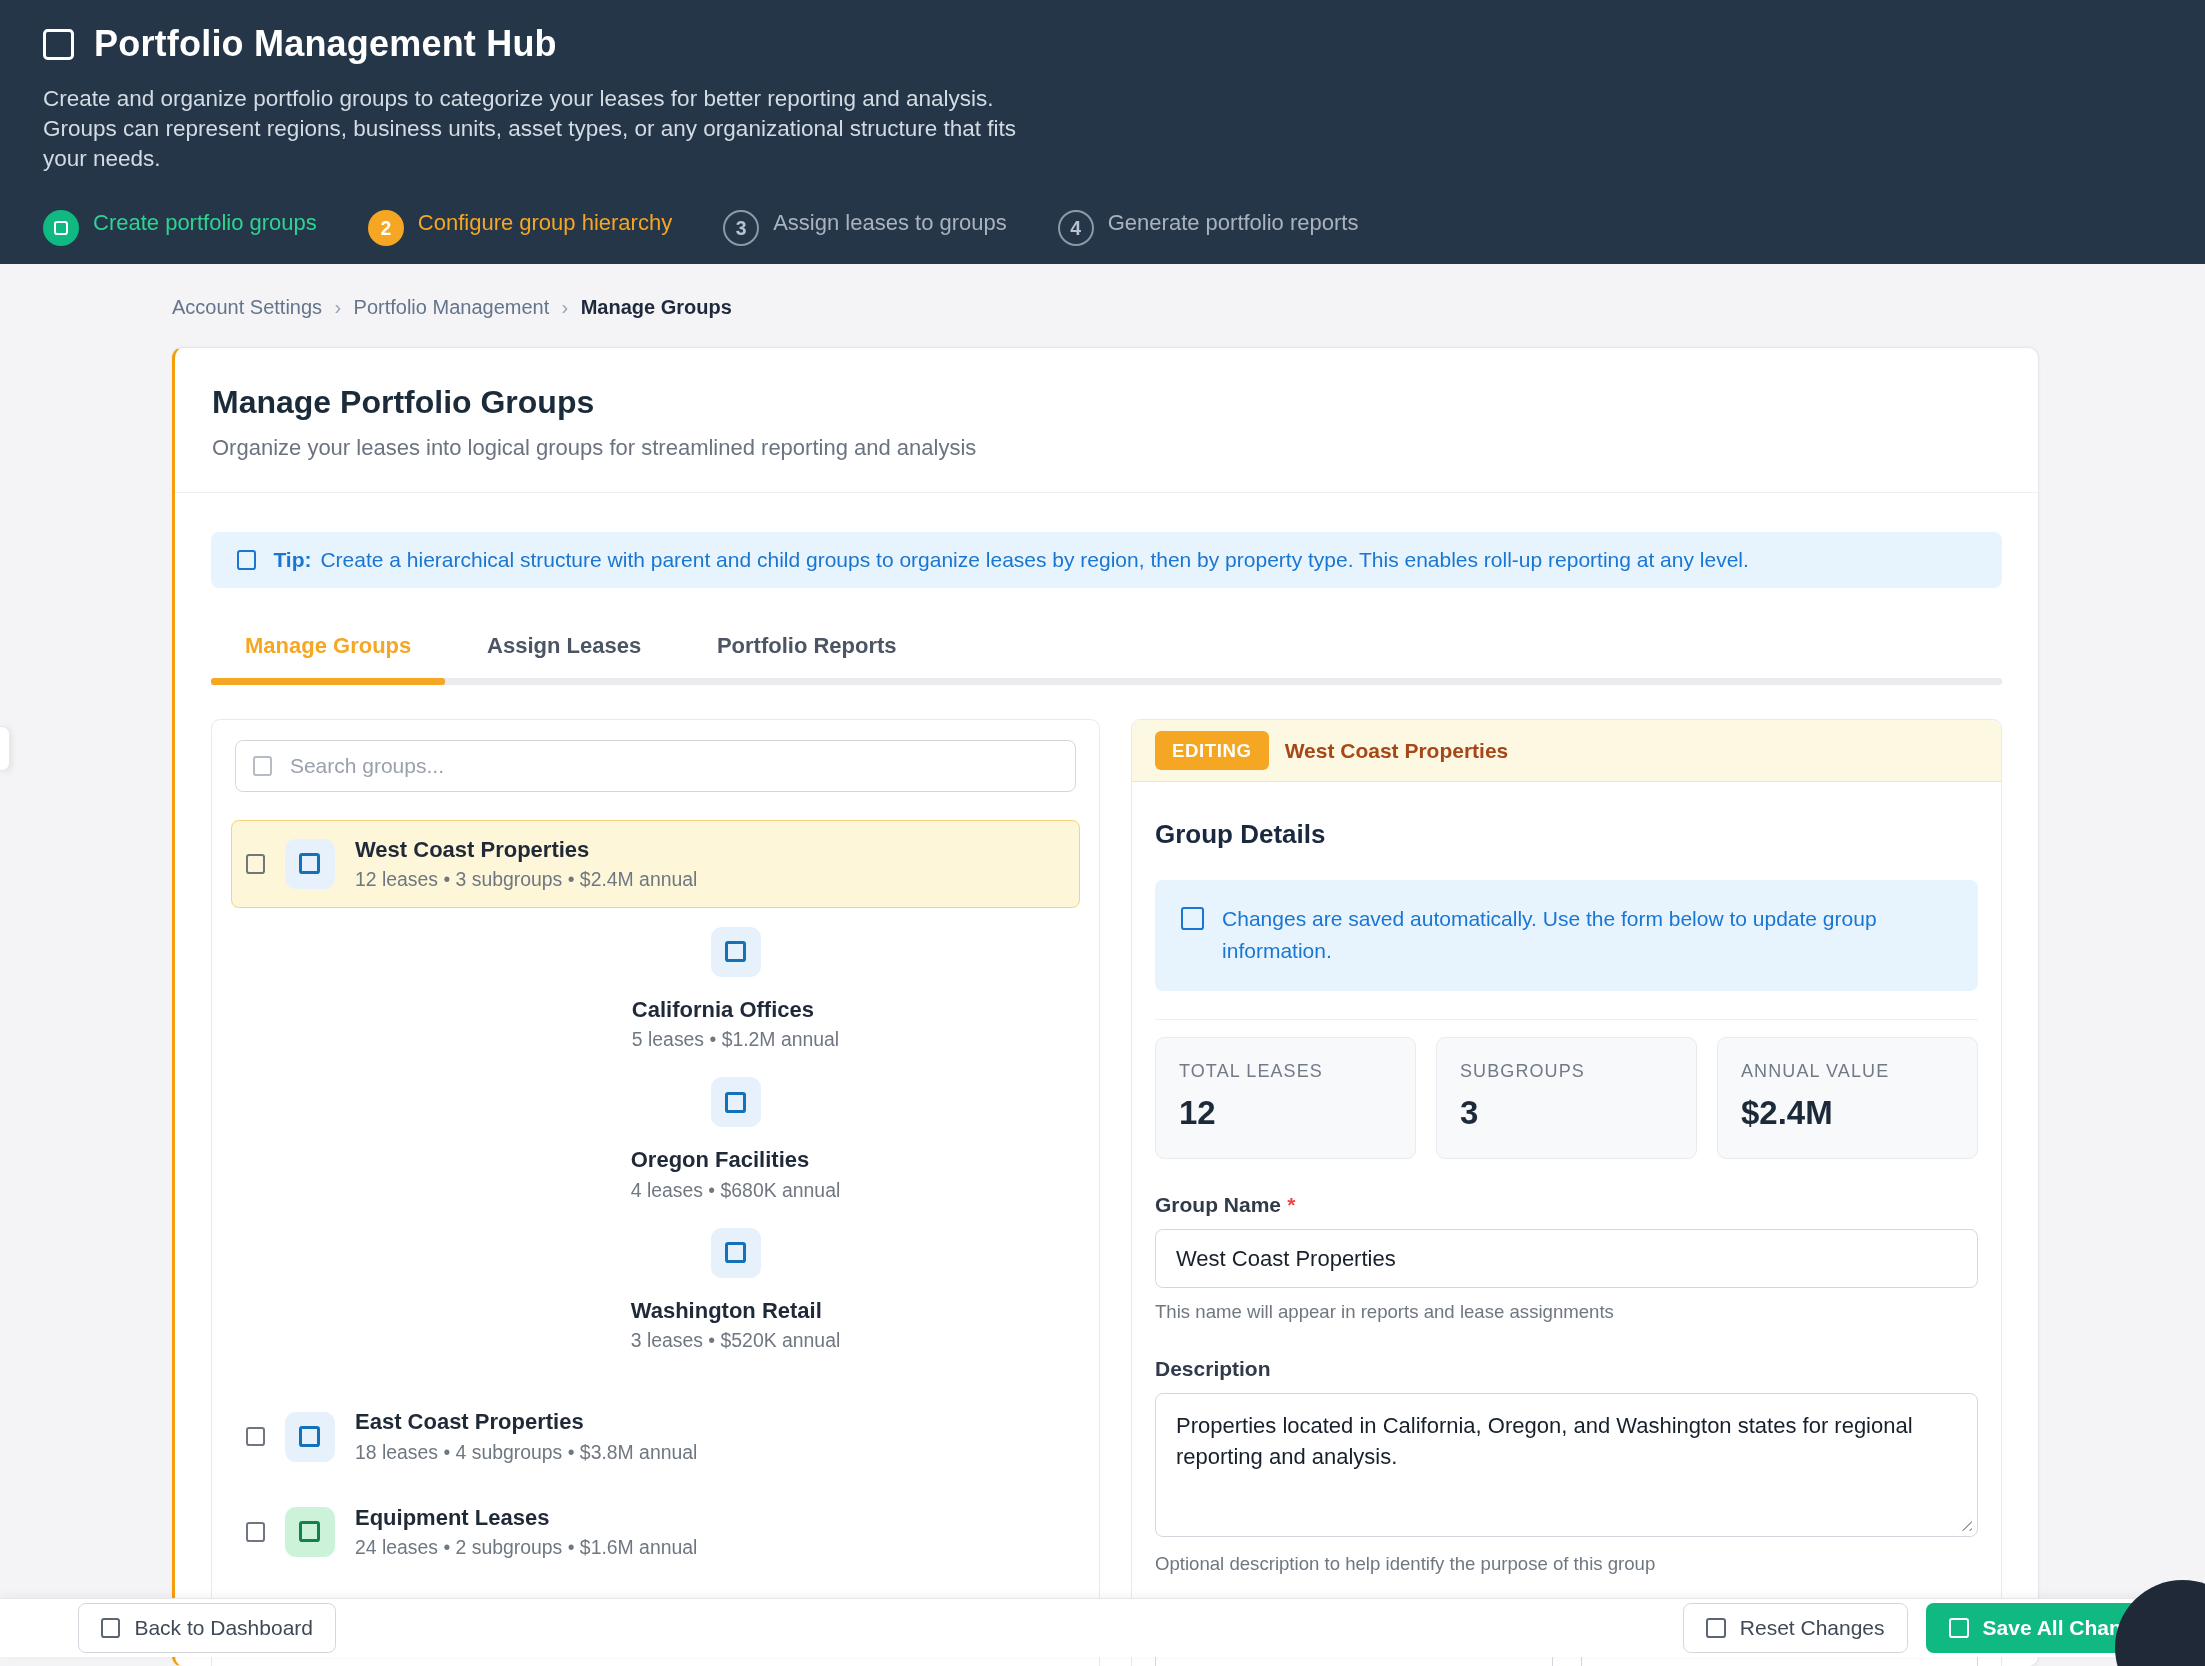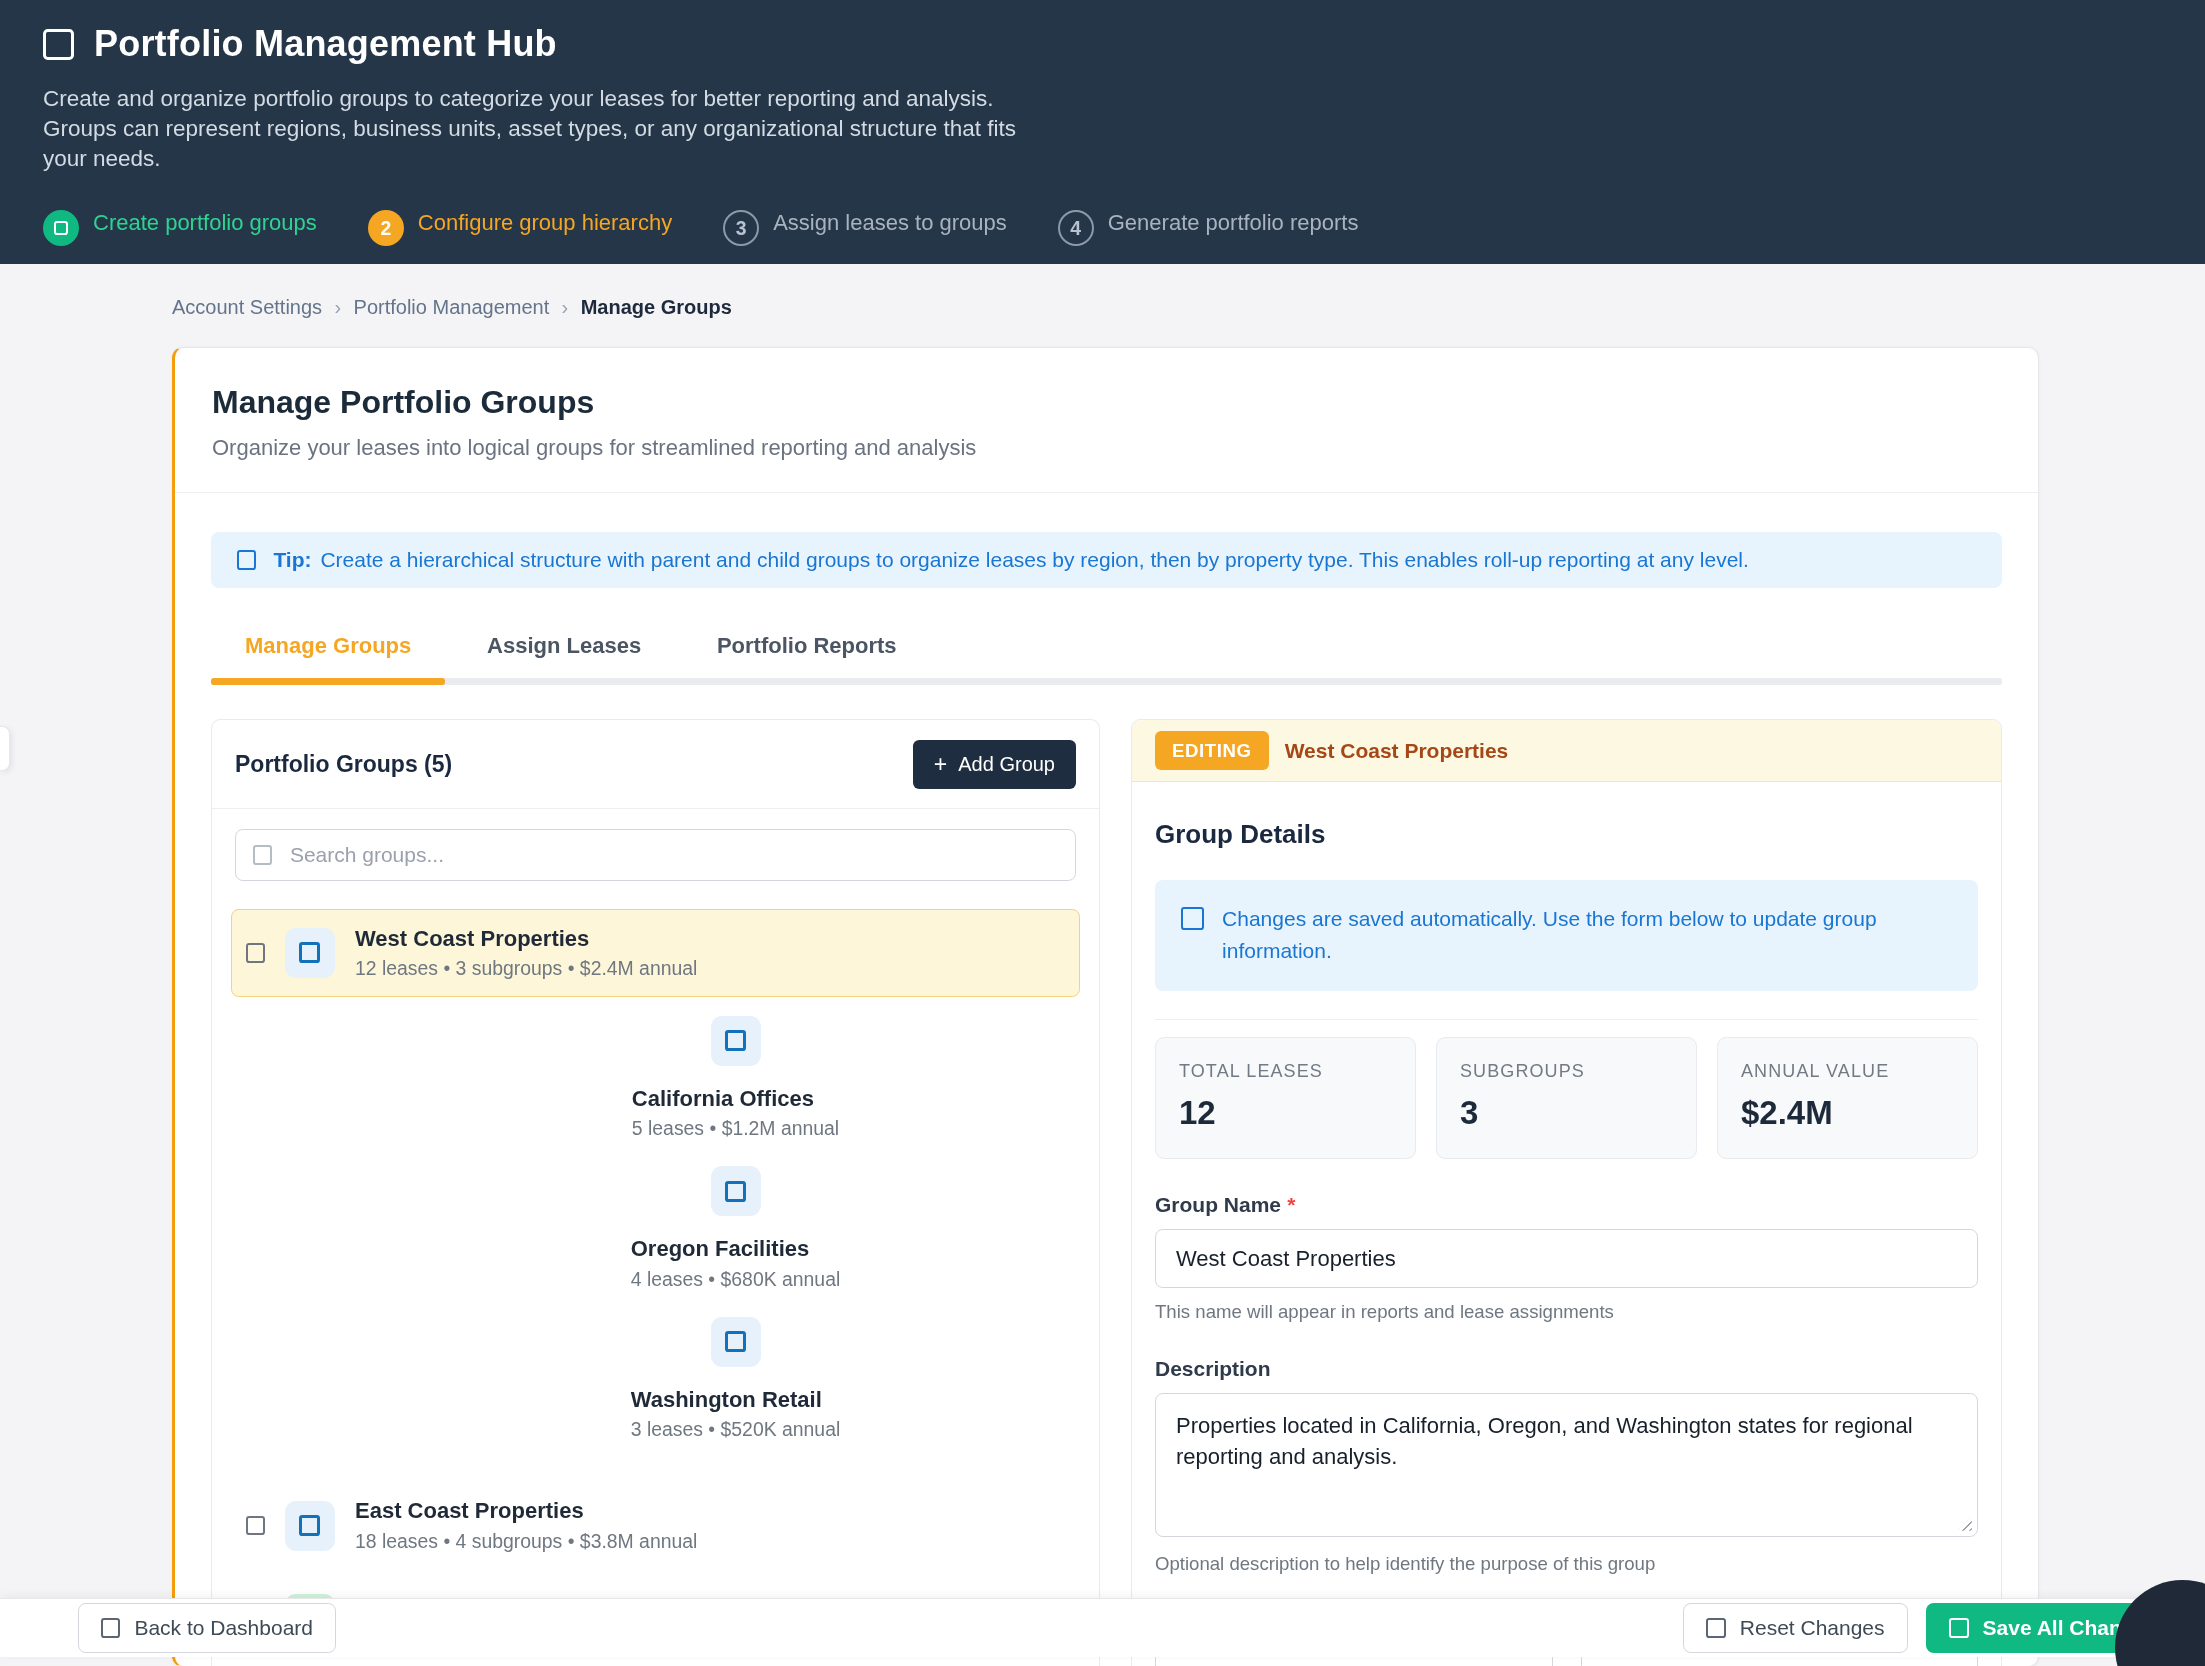--- a/index.html
+++ b/index.html
@@ -172,13 +172,6 @@
       <div class="panels">
 
         <div class="lpanel">
-          <div class="lp-head">
-            <span class="lp-title">Portfolio Groups (5)</span>
-            <button class="add-btn">
-              <span class="add-plus">+</span>
-              <span>Add Group</span>
-            </button>
-          </div>
           <div class="lp-search">
             <div class="search-box">
               <span class="sq s24"></span>

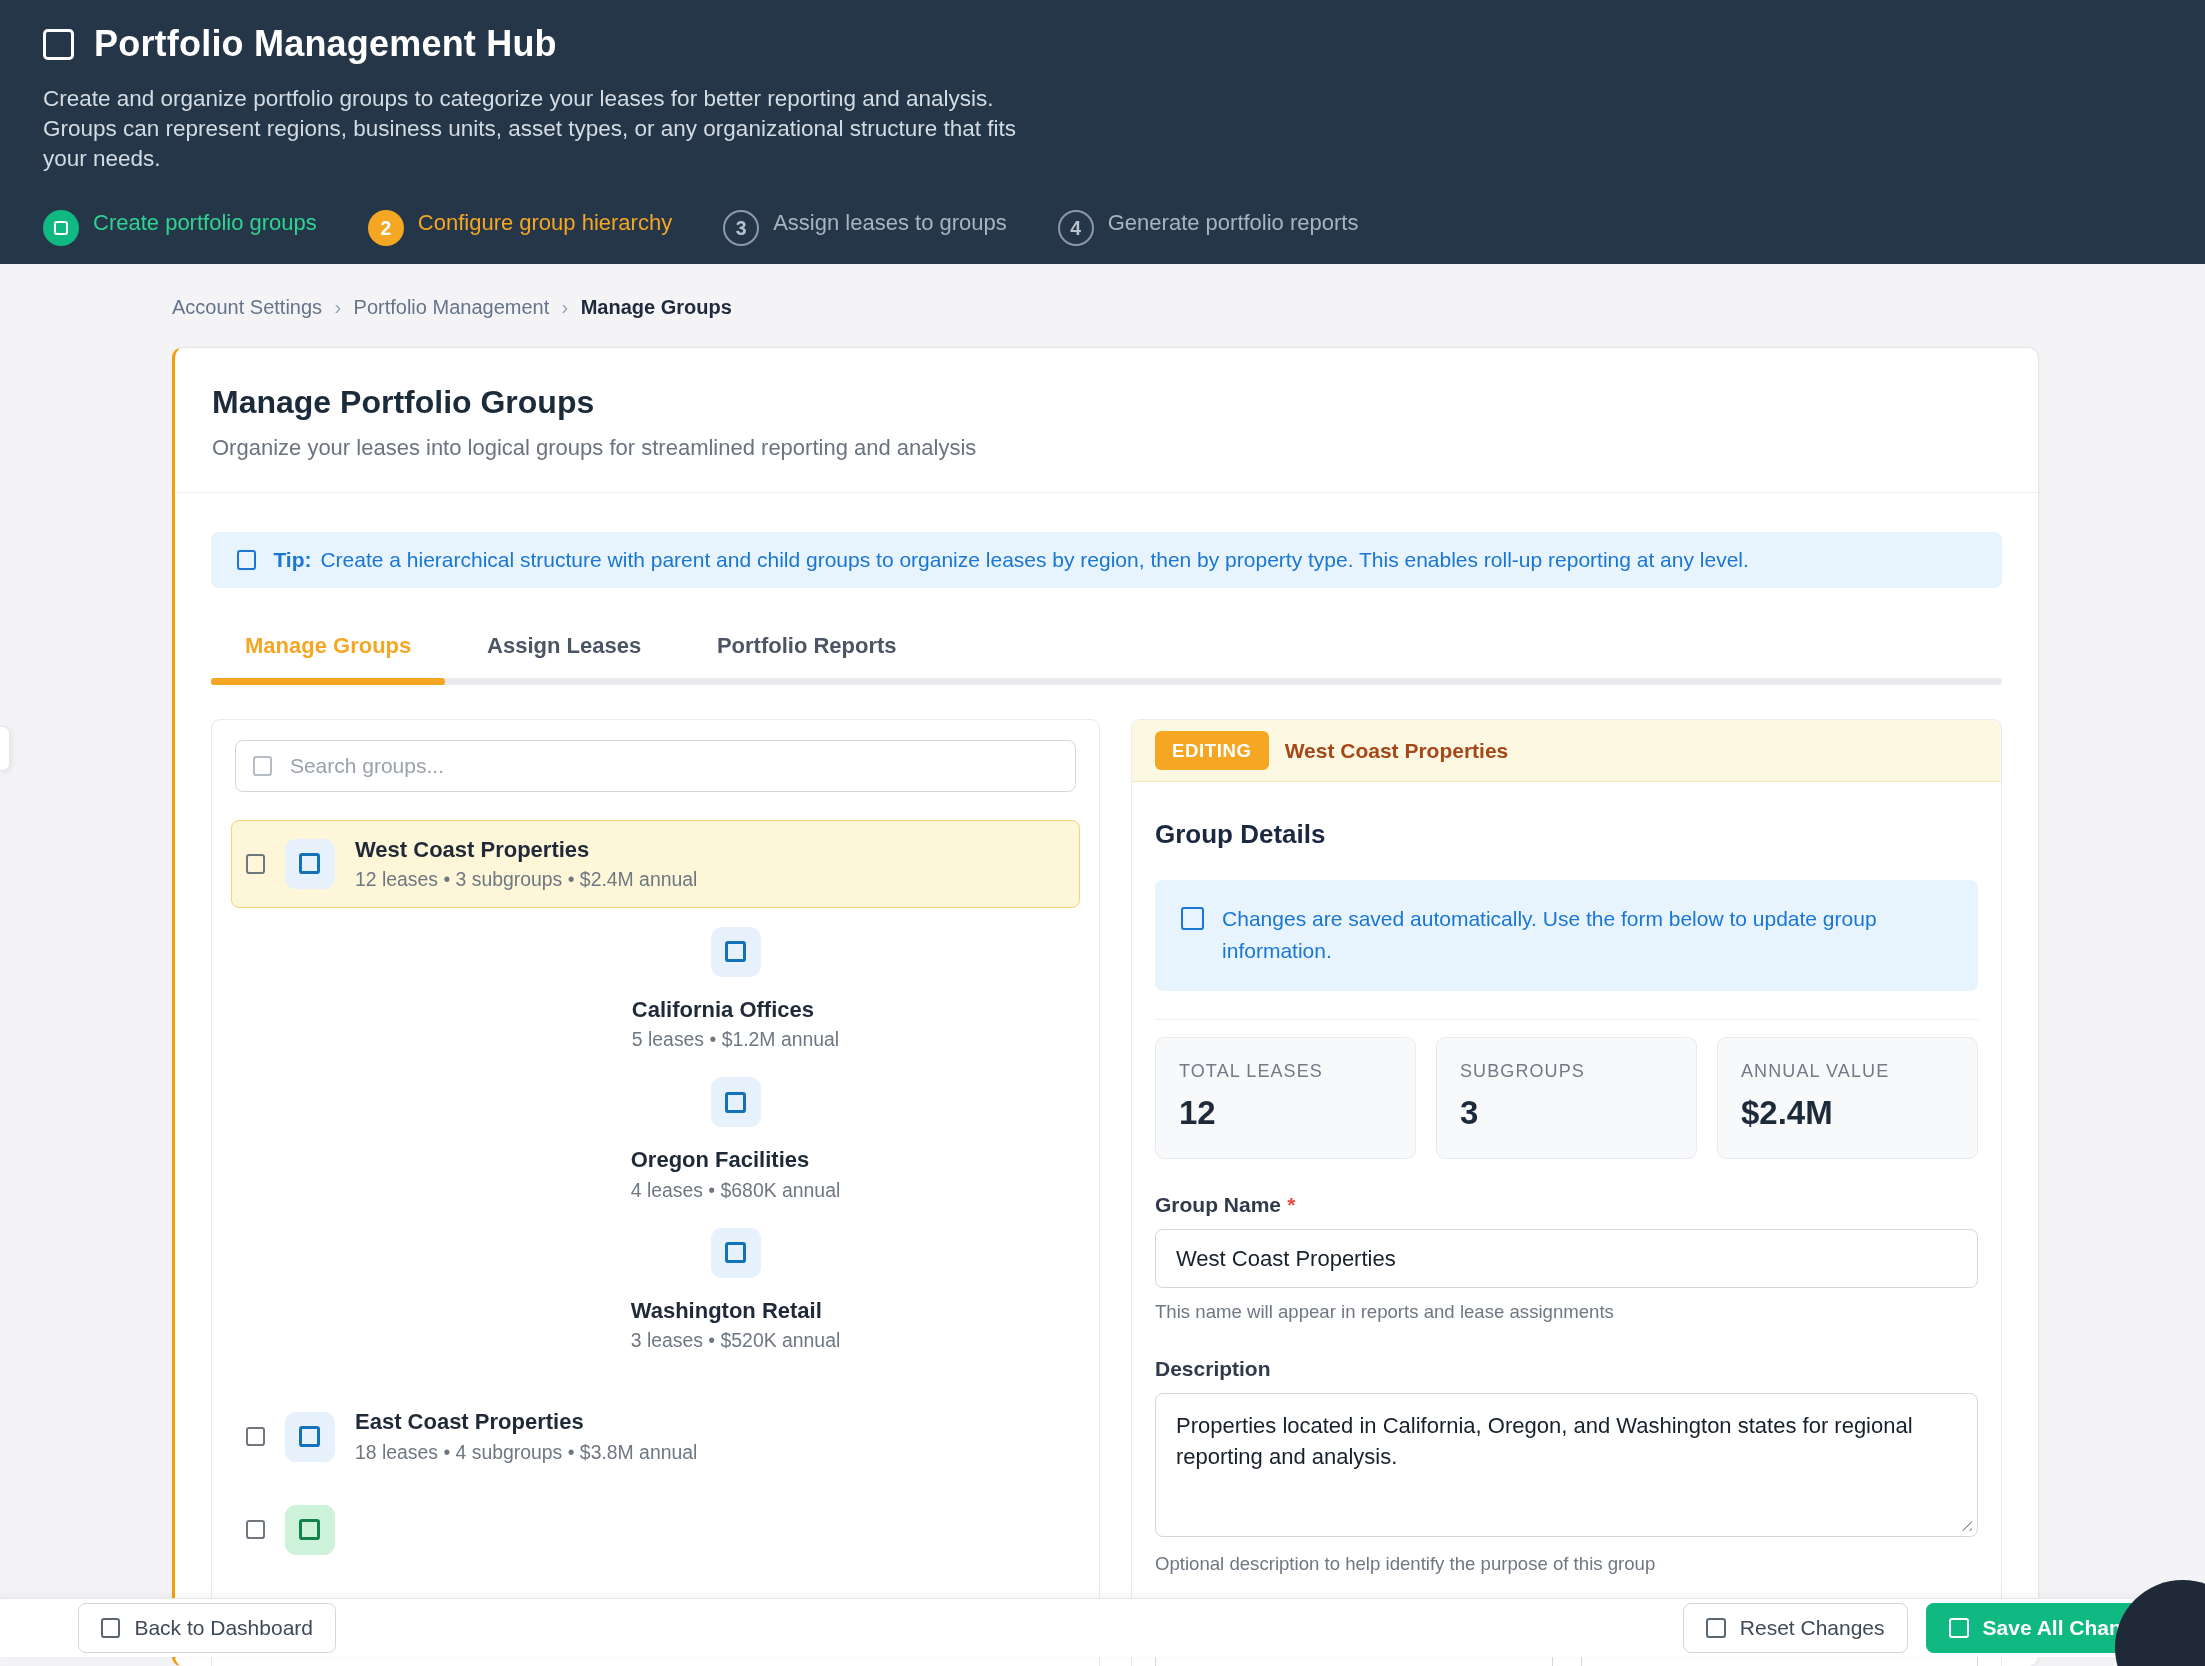--- a/index.html
+++ b/index.html
@@ -237,6 +237,10 @@
               <span class="tile green">
                   <span class="sq s26"></span>
                 </span>
+              <div>
+                <div class="gname">Equipment Leases</div>
+                <div class="gmeta">24 leases • 2 subgroups • $1.6M annual</div>
+              </div>
             </div>
 
             <div class="grow-head mt10">

